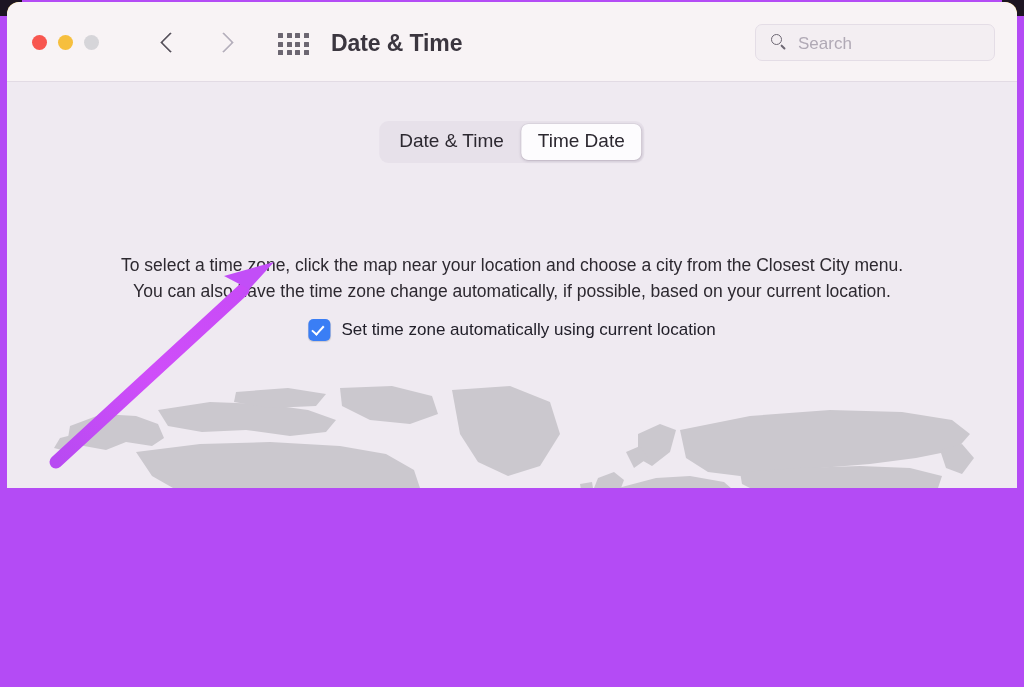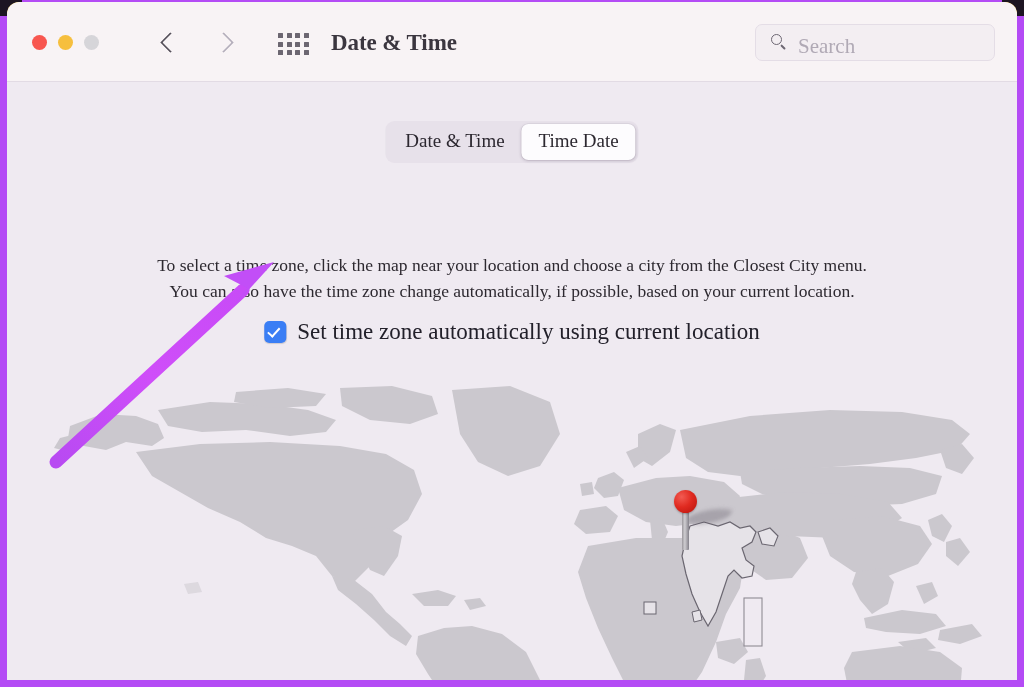--- a/index.html
+++ b/index.html
@@ -37,13 +37,12 @@
   .window {
     position: absolute;
     left: 7px; top: 2px;
-    width: 1010px; height: 678px;
+    width: 1010px; height: 486px;
     background: #eab308;
     border-top-left-radius: 12px;
     border-top-right-radius: 12px;
     overflow: hidden;
     z-index: 2;
-    font-family: Liberation Serif, serif;
   }
 
   

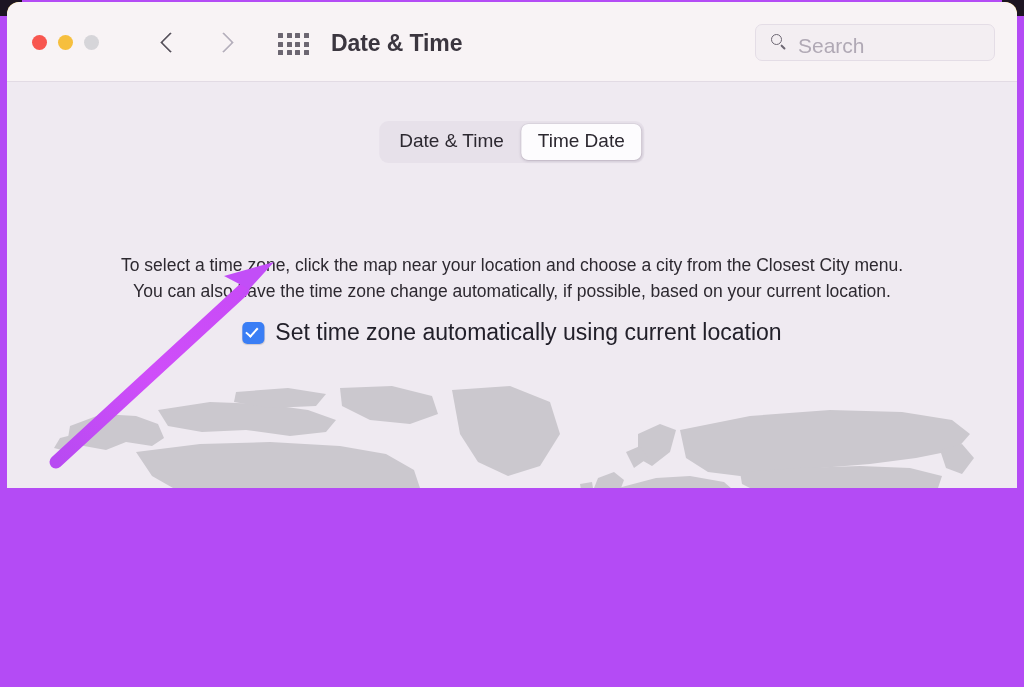--- a/index.html
+++ b/index.html
@@ -148,7 +148,7 @@
   .search-placeholder {
     position: absolute;
     left: 42px; top: 9px;
-    font-size: 21px;
+    font-size: 17px;
     color: #b0a9b5;
   }
 

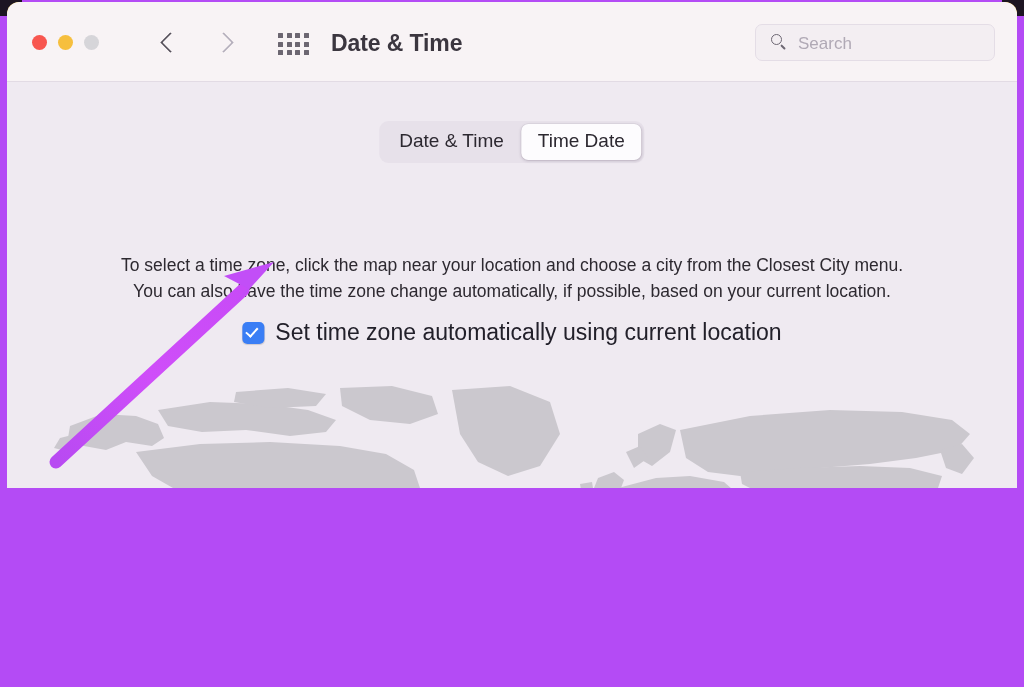--- a/index.html
+++ b/index.html
@@ -221,7 +221,7 @@
     box-sizing: border-box;
   }
   .check-label {
-    font-size: 23px;
+    font-size: 17px;
     color: #22202a;
   }
 

